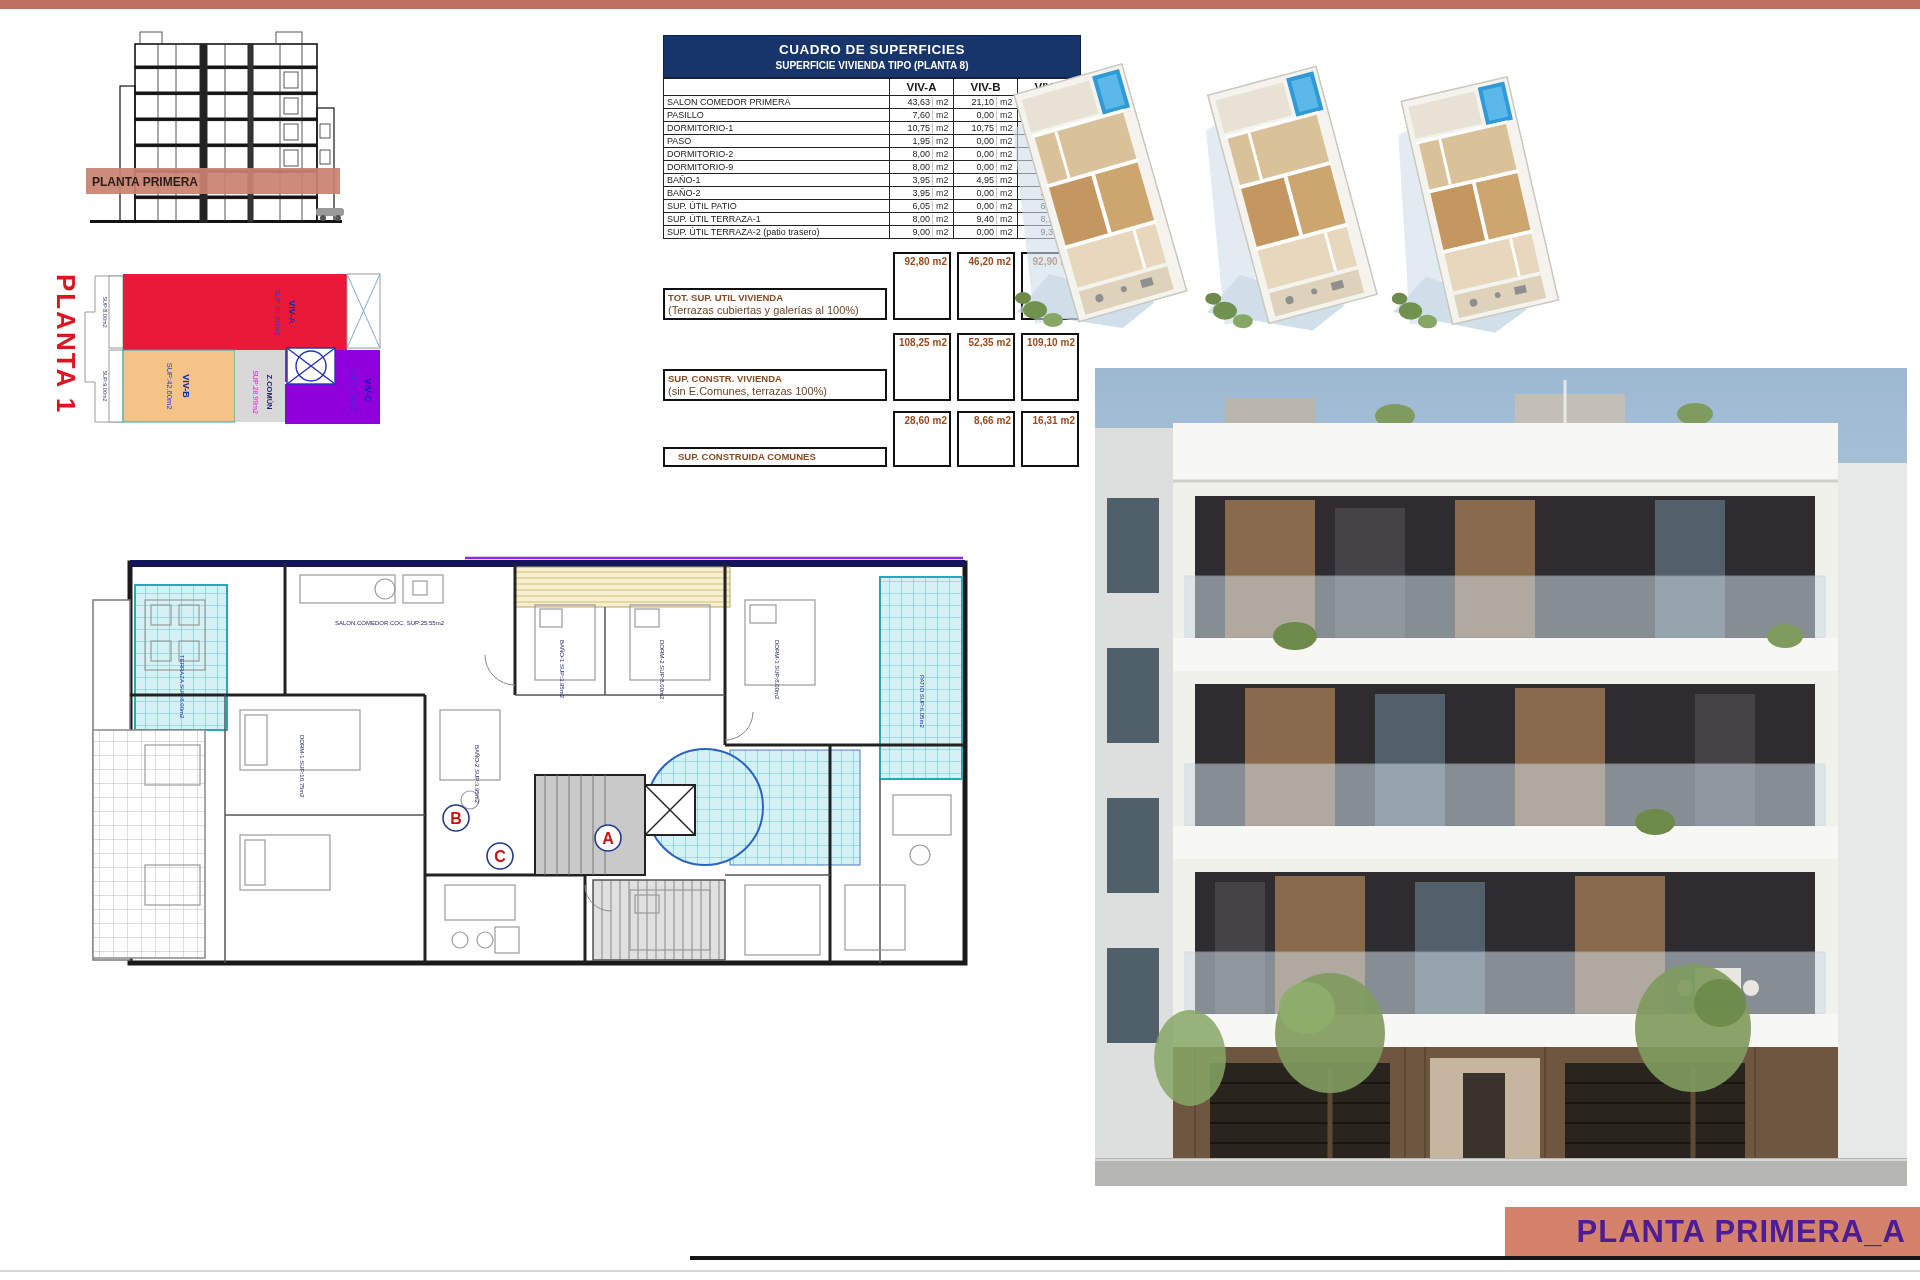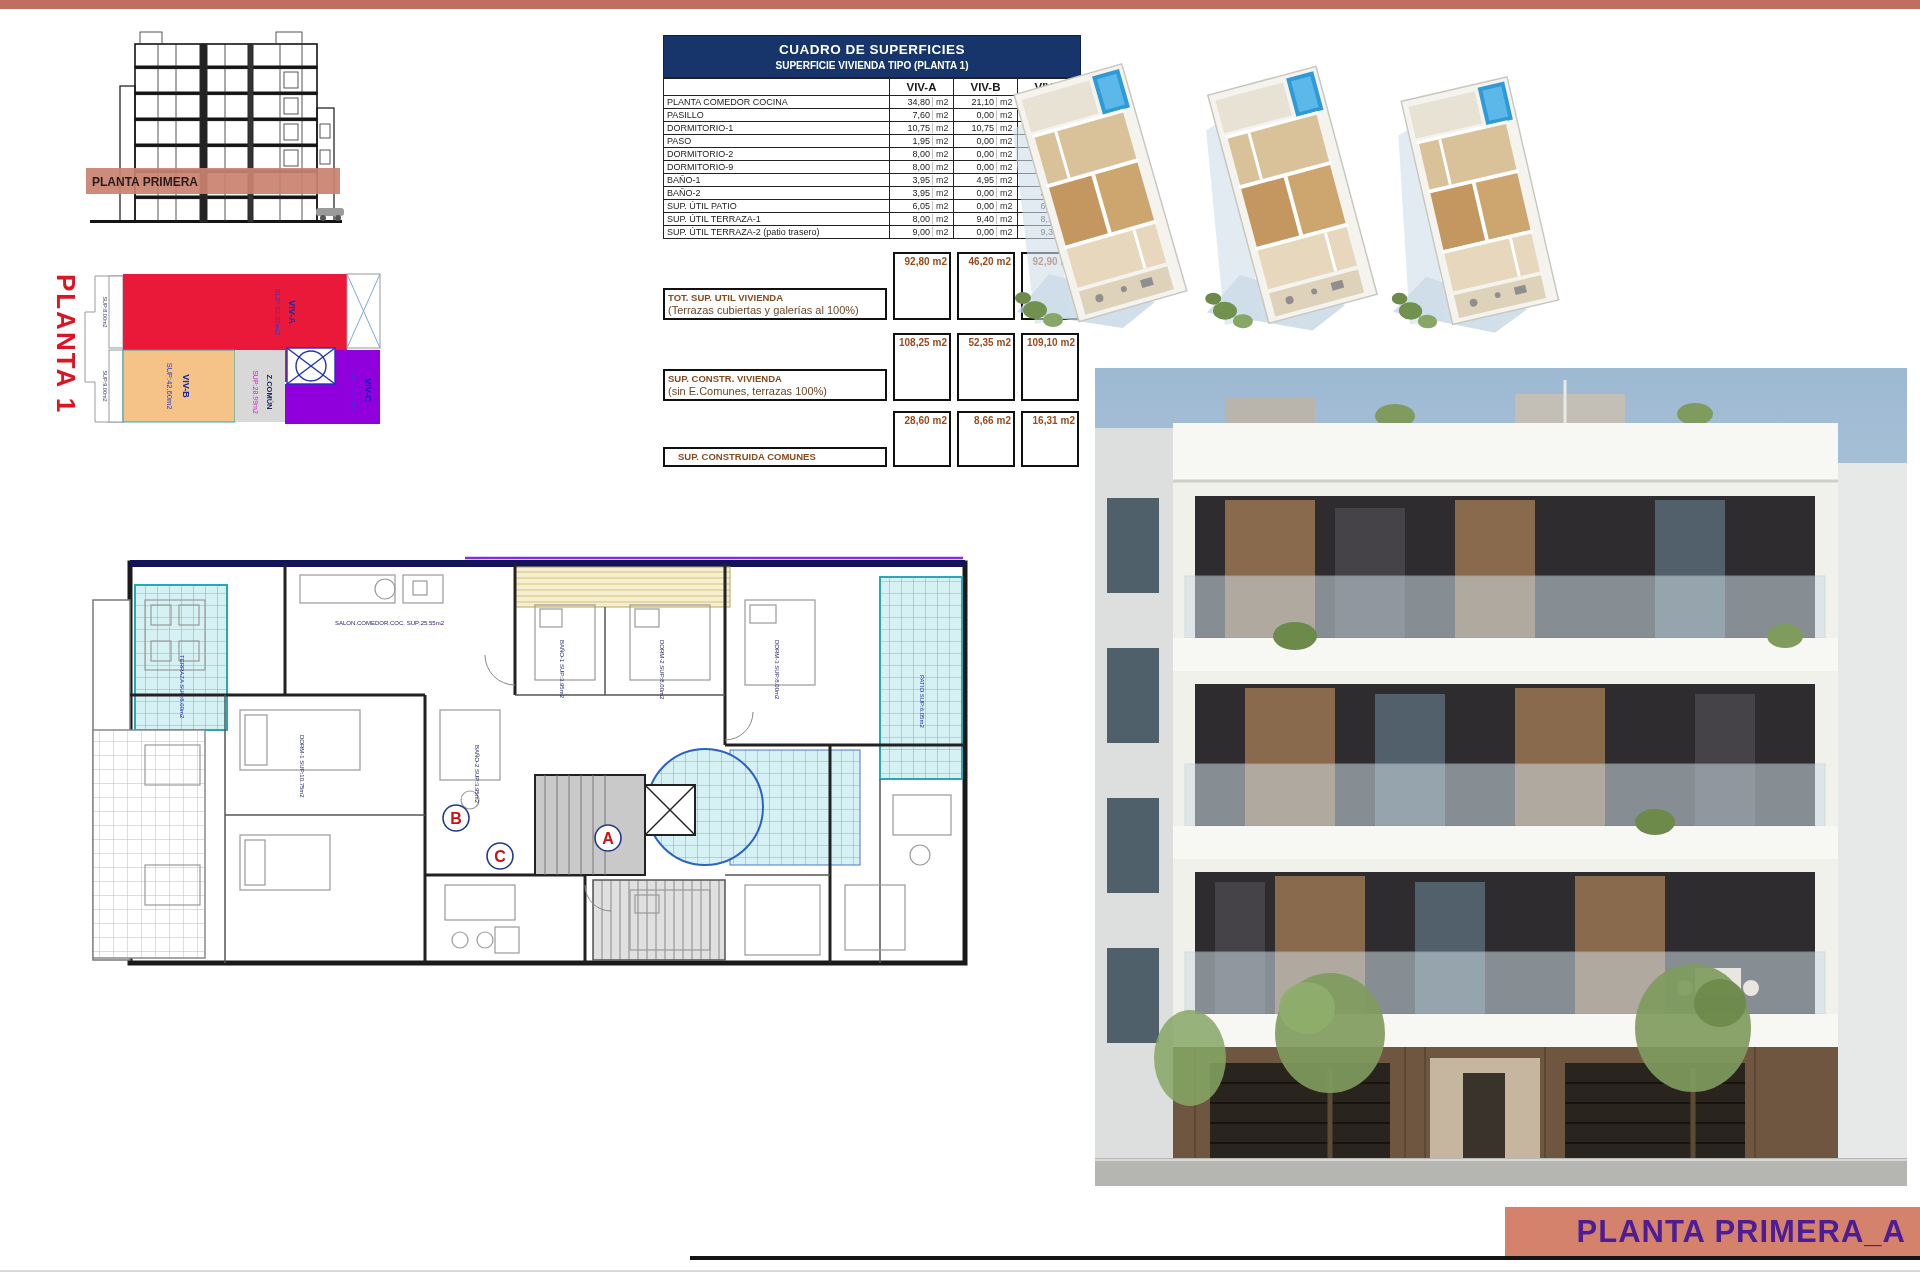--- a/index.html
+++ b/index.html
@@ -123,7 +123,7 @@
   <div id="surf" class="abs">
     <div class="hdr">
       <div class="t1">CUADRO DE SUPERFICIES</div>
-      <div class="t2">SUPERFICIE VIVIENDA TIPO  (PLANTA 1)</div>
+      <div class="t2">SUPERFICIE VIVIENDA TIPO  (PLANTA 8)</div>
     </div>
     <table class="surf-table">
       <colgroup>

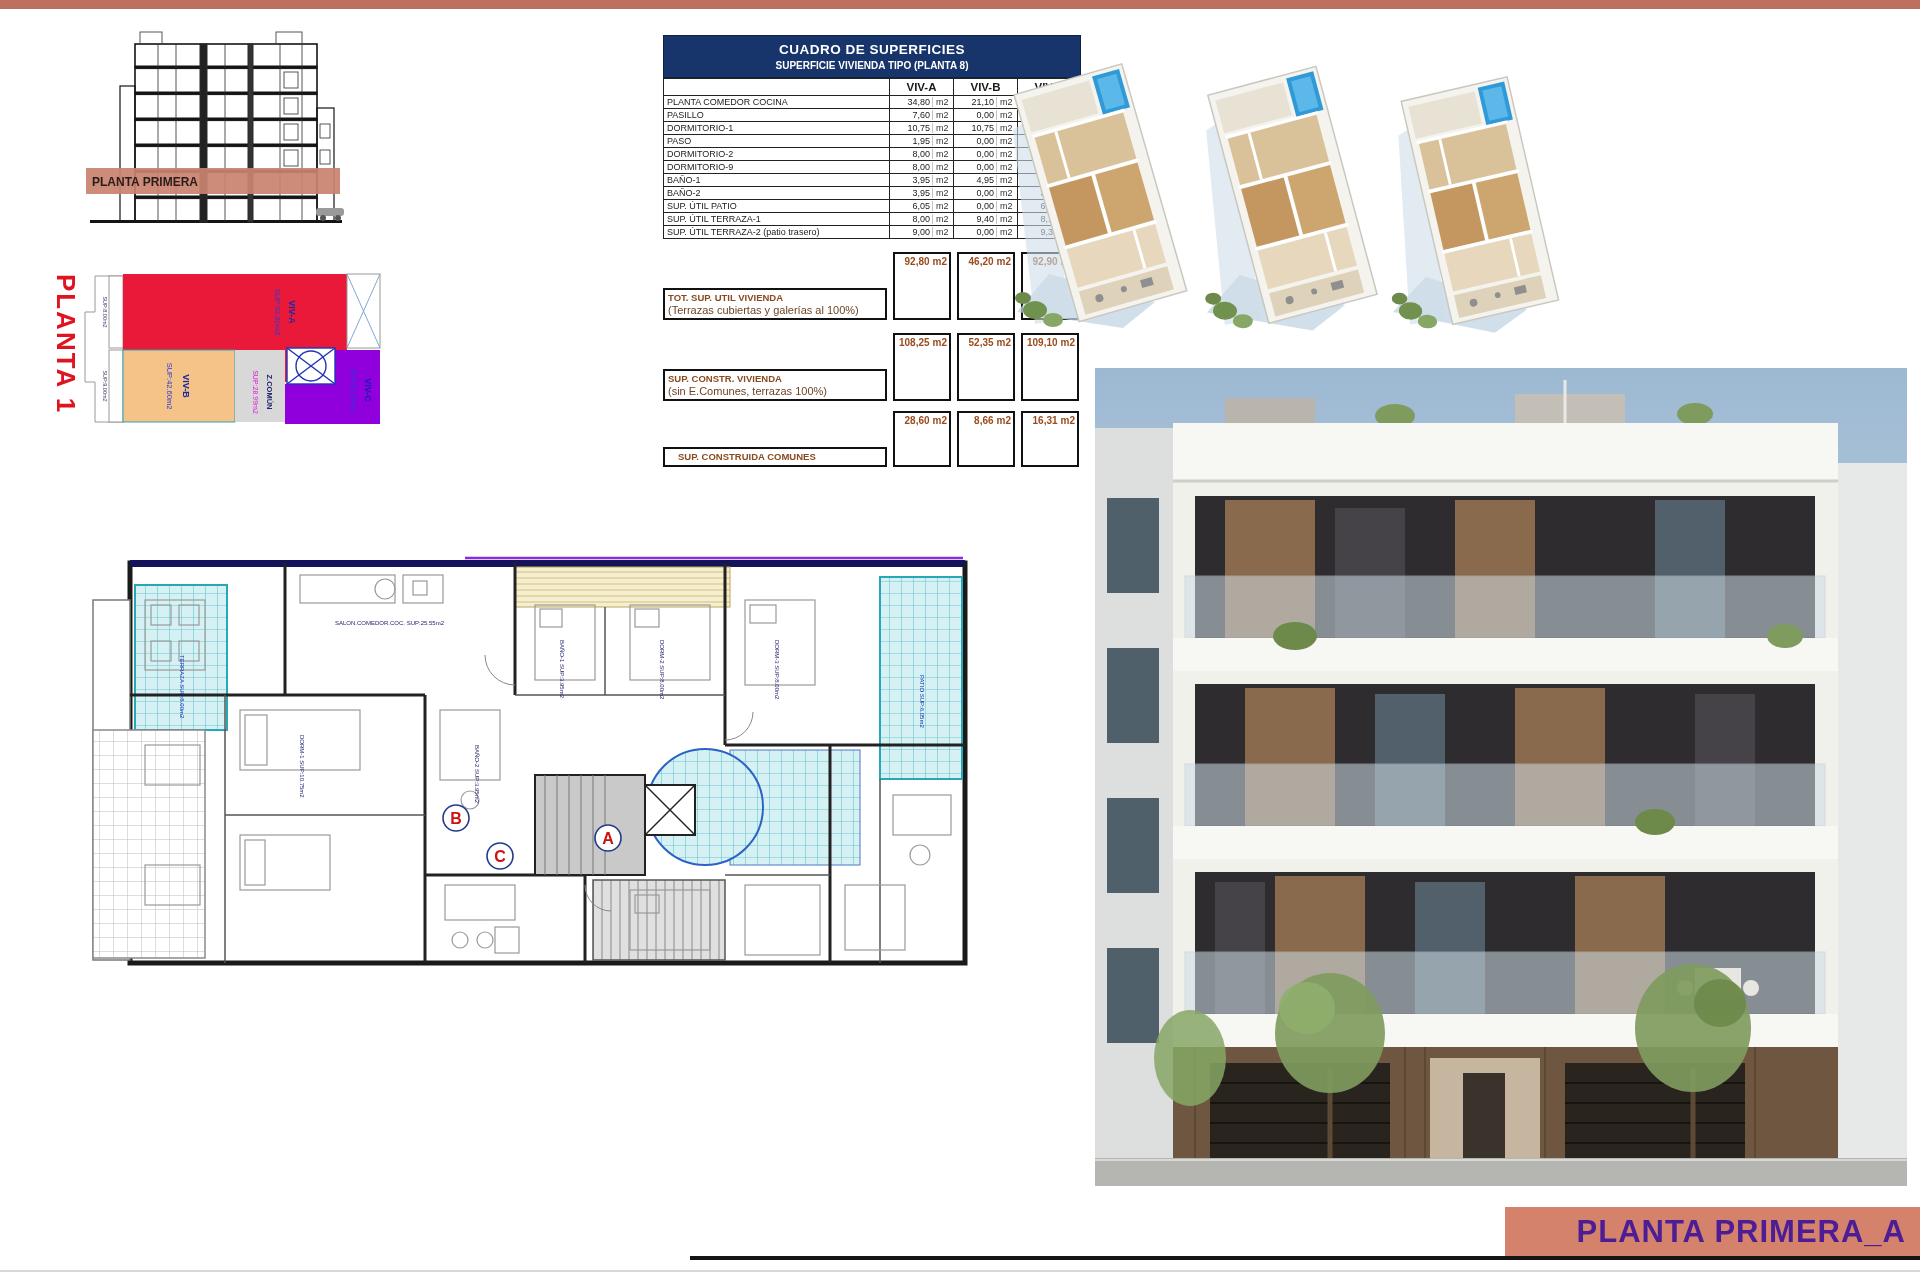--- a/index.html
+++ b/index.html
@@ -142,7 +142,7 @@
       </thead>
       <tbody>
           <tr>
-            <td class="lbl">PLANTA COMEDOR COCINA</td>
+            <td class="lbl">SALON COMEDOR PRIMERA</td>
             <td class="val"><span class="num">34,80</span><span class="unit">m2</span></td>
             <td class="val"><span class="num">21,10</span><span class="unit">m2</span></td>
             <td class="val"><span class="num">25,25</span><span class="unit">m2</span></td>

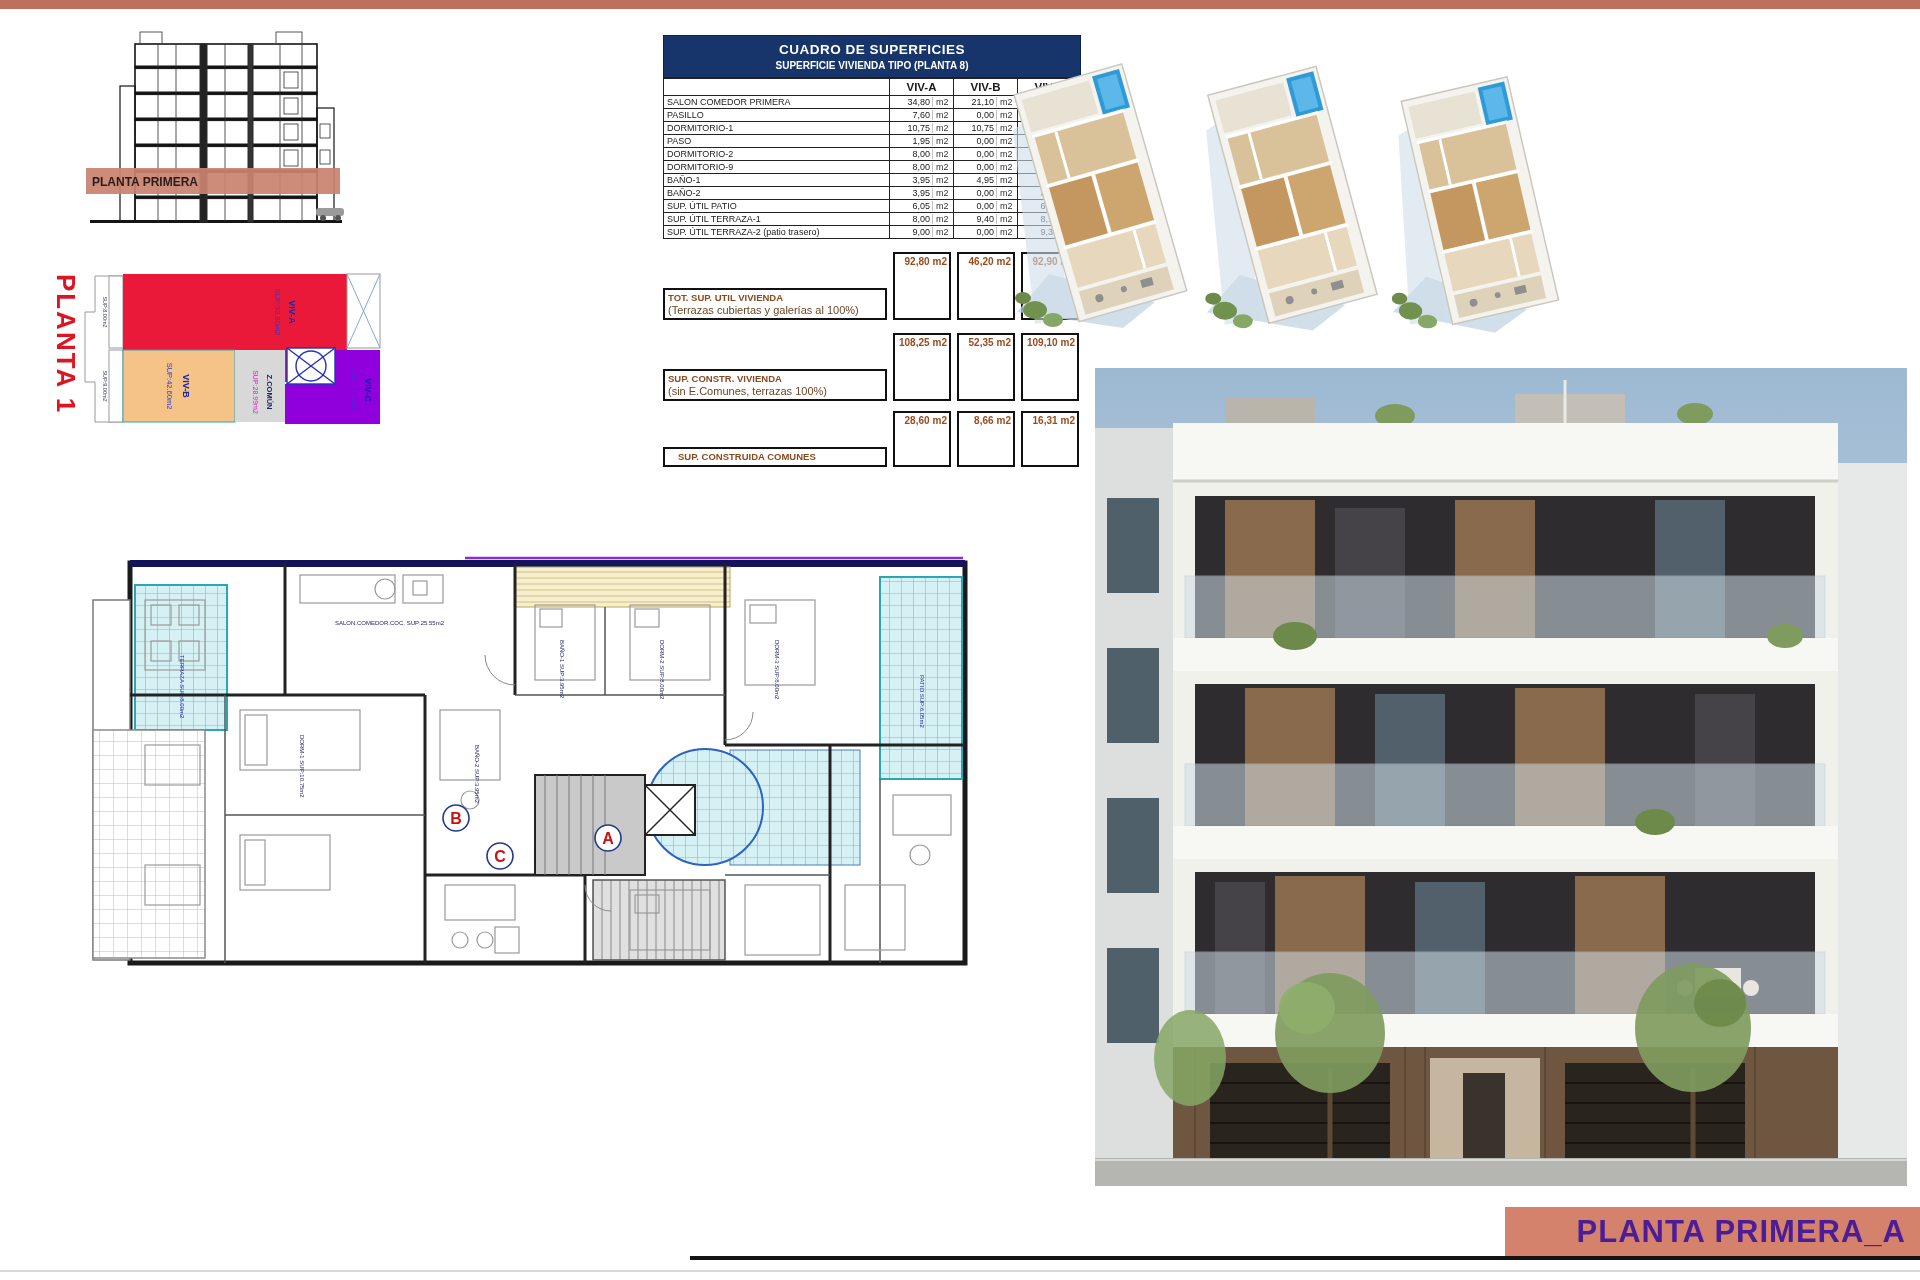--- a/index.html
+++ b/index.html
@@ -143,7 +143,7 @@
       <tbody>
           <tr>
             <td class="lbl">SALON COMEDOR PRIMERA</td>
-            <td class="val"><span class="num">34,80</span><span class="unit">m2</span></td>
+            <td class="val"><span class="num">43,63</span><span class="unit">m2</span></td>
             <td class="val"><span class="num">21,10</span><span class="unit">m2</span></td>
             <td class="val"><span class="num">25,25</span><span class="unit">m2</span></td>
           </tr>

